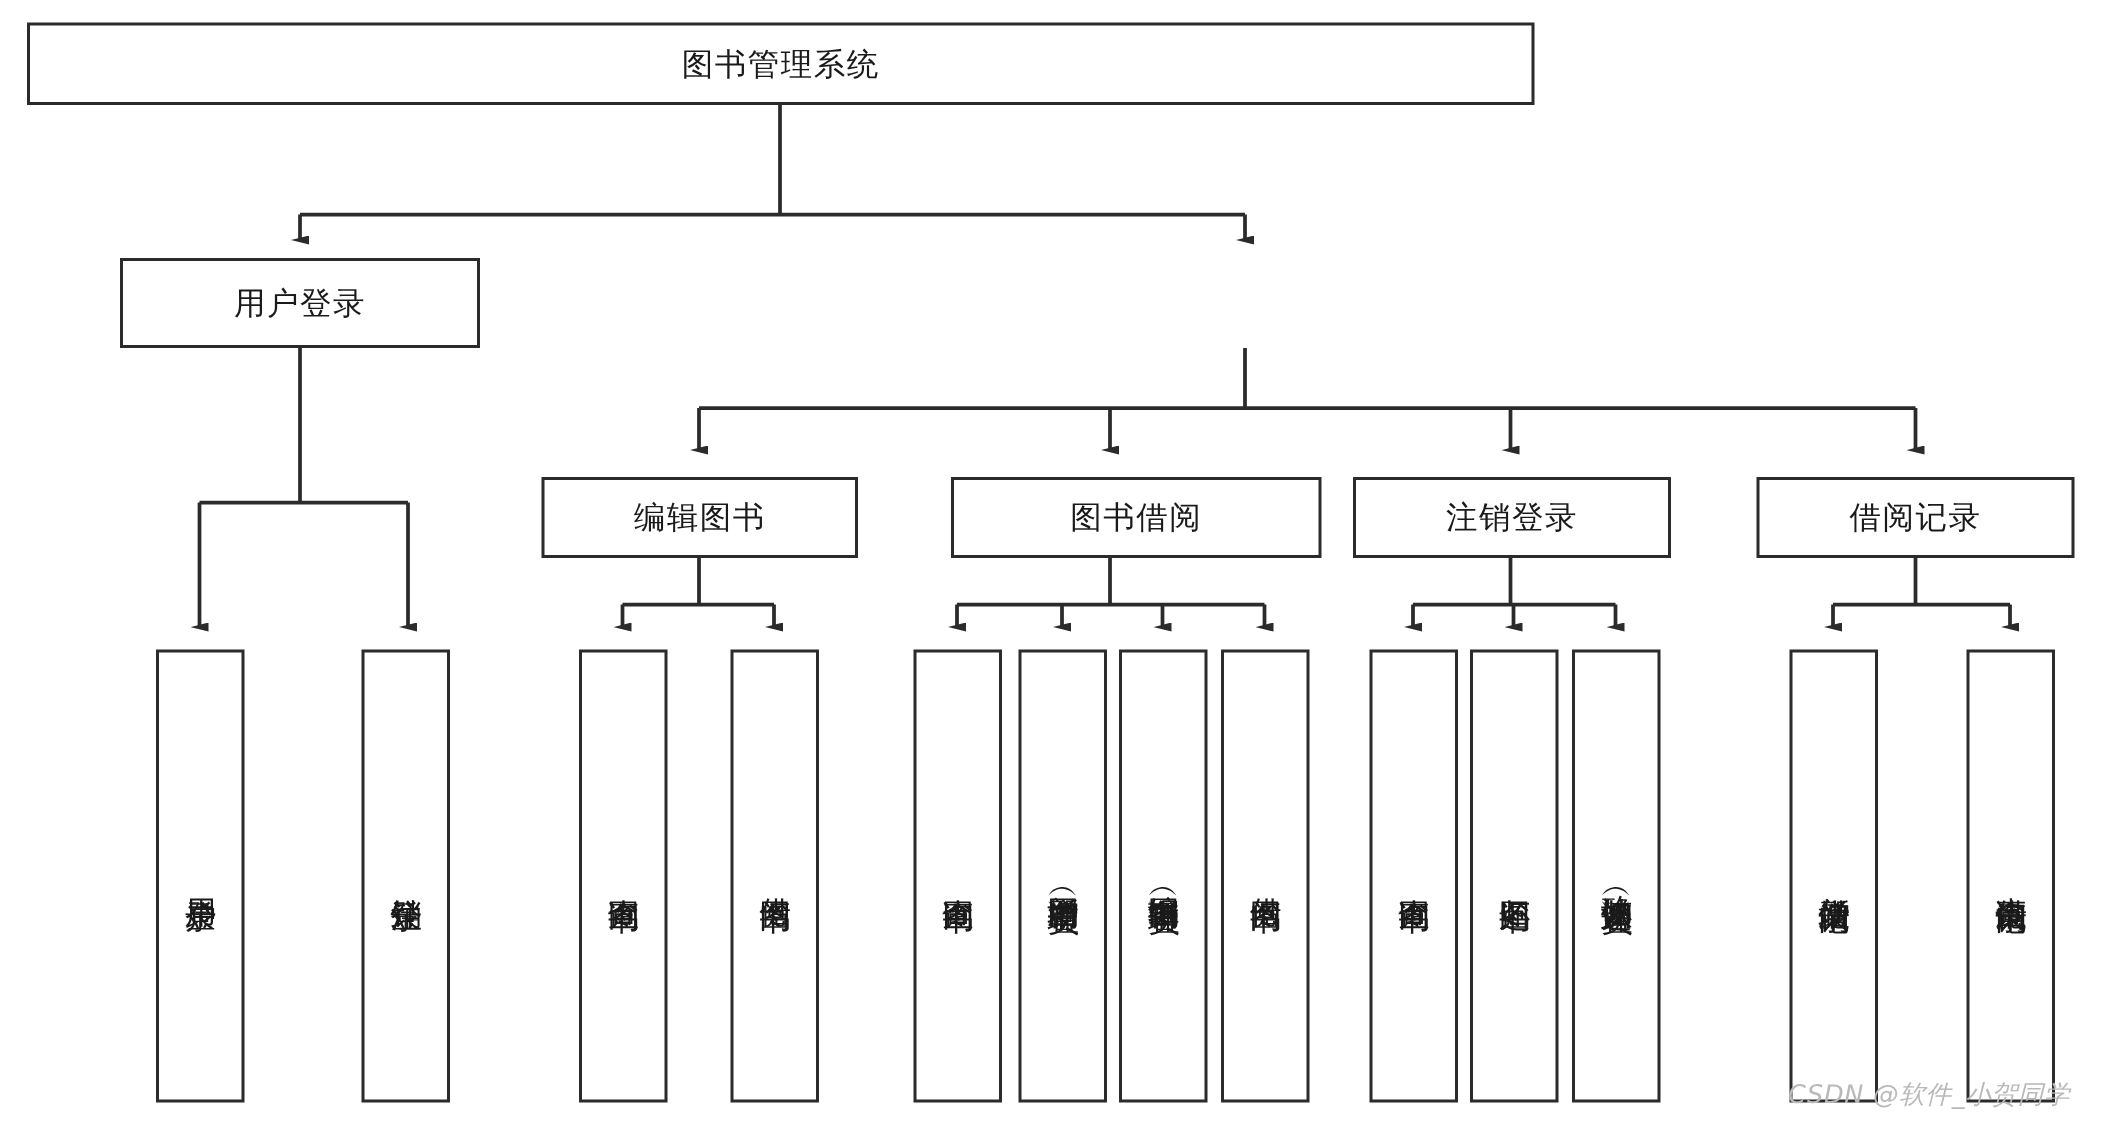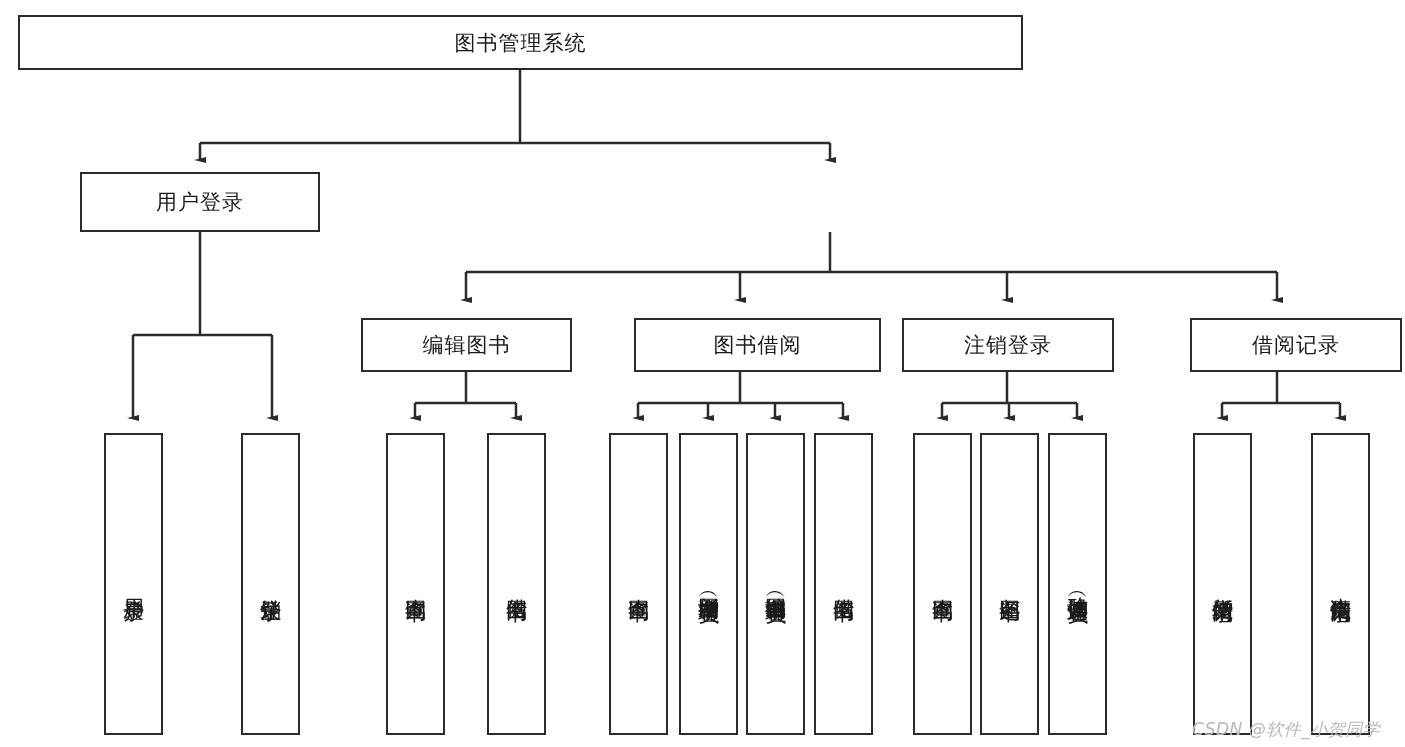--- a/index.html
+++ b/index.html
@@ -124,7 +124,7 @@
   <div class="node horiz" style="left:361px; top:318px; width:211px; height:54px;">编辑图书</div>
   <div class="node horiz" style="left:634px; top:318px; width:247px; height:54px;">图书借阅</div>
   <div class="node horiz" style="left:902px; top:318px; width:212px; height:54px;">注销登录</div>
-  <div class="node horiz" style="left:1171px; top:318px; width:212px; height:54px;margin-left:19px;">借阅记录</div>
+  <div class="node horiz" style="left:1171px; top:318px; width:212px; height:54px;">借阅记录</div>
 
   <div class="node vert" style="left:104px; top:433px; width:59px; height:302px;">
     <span class="vtext">用户登录</span>

